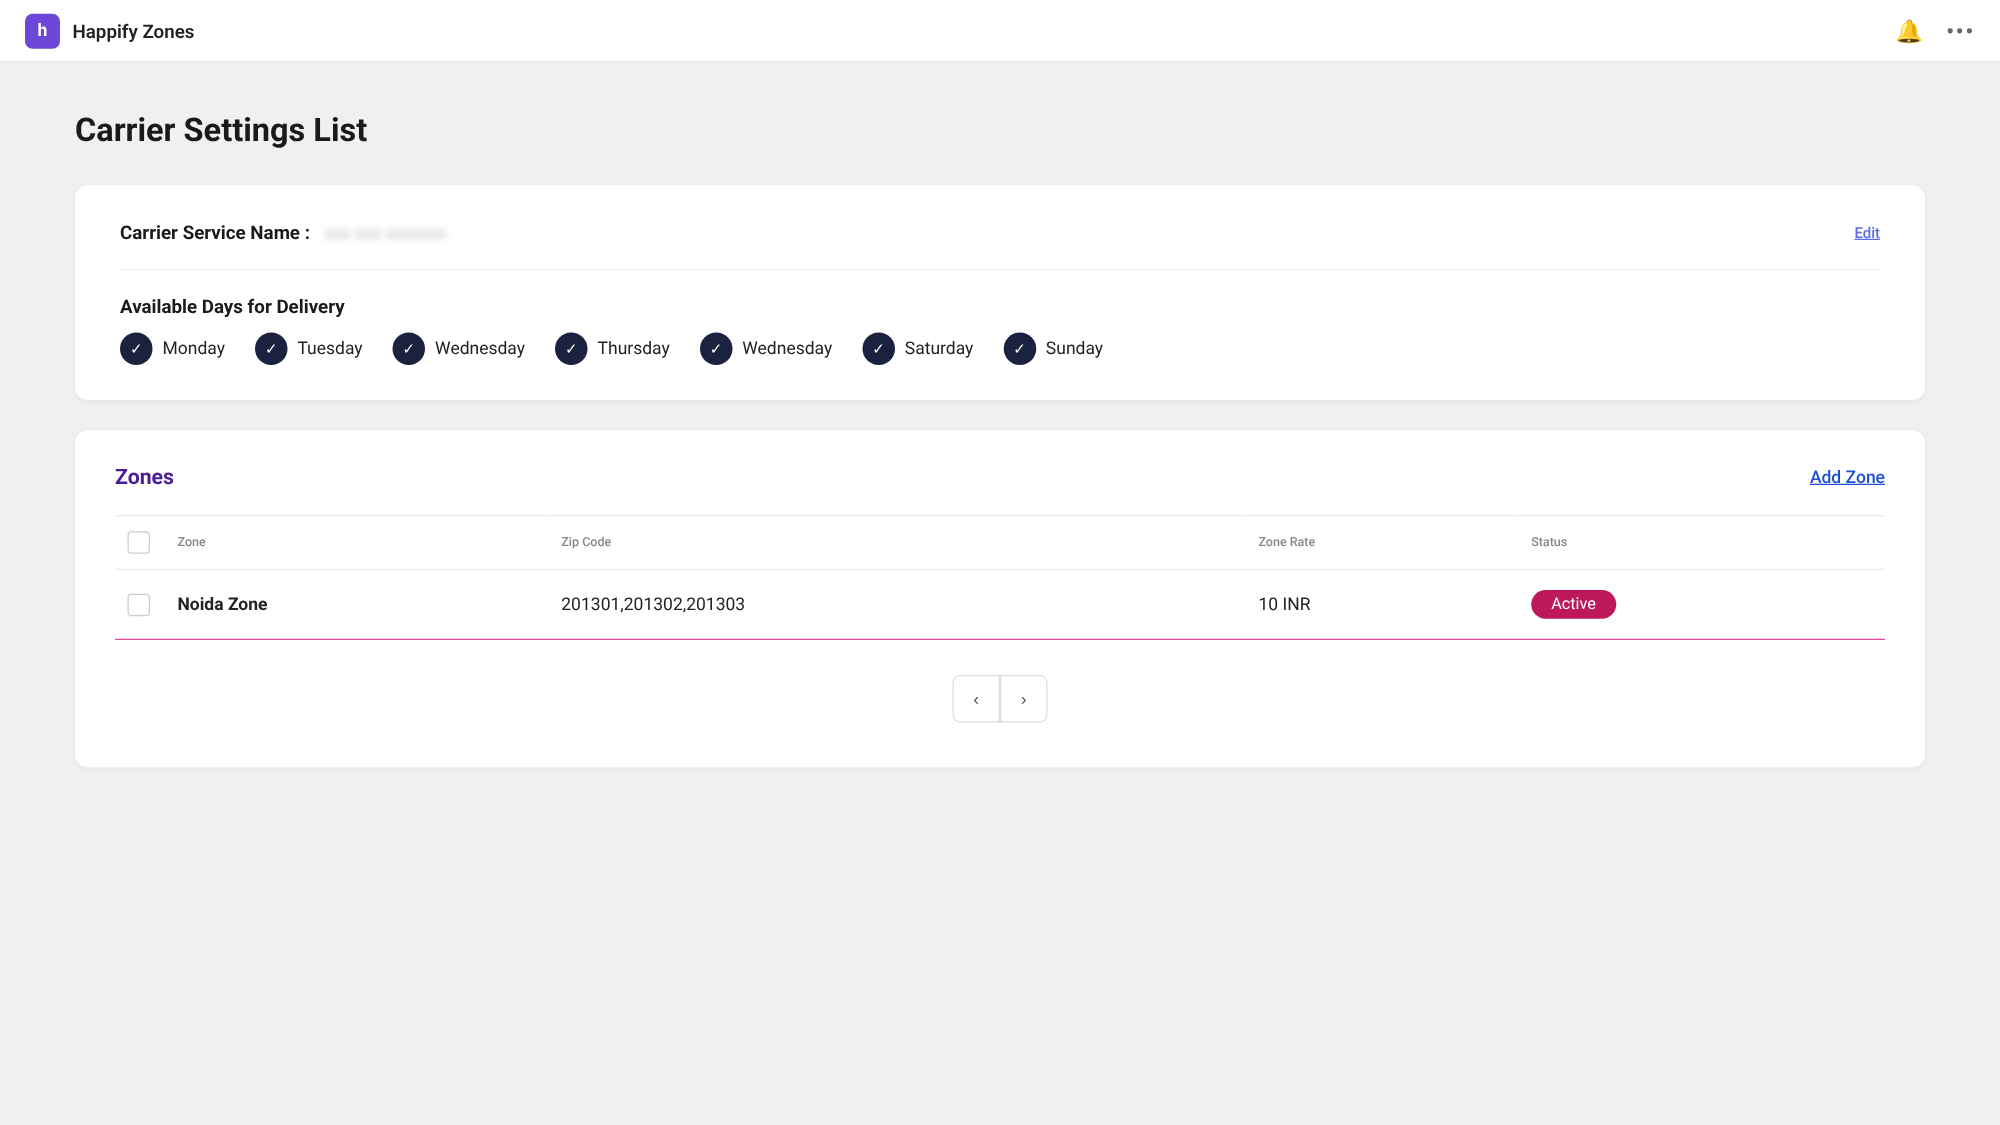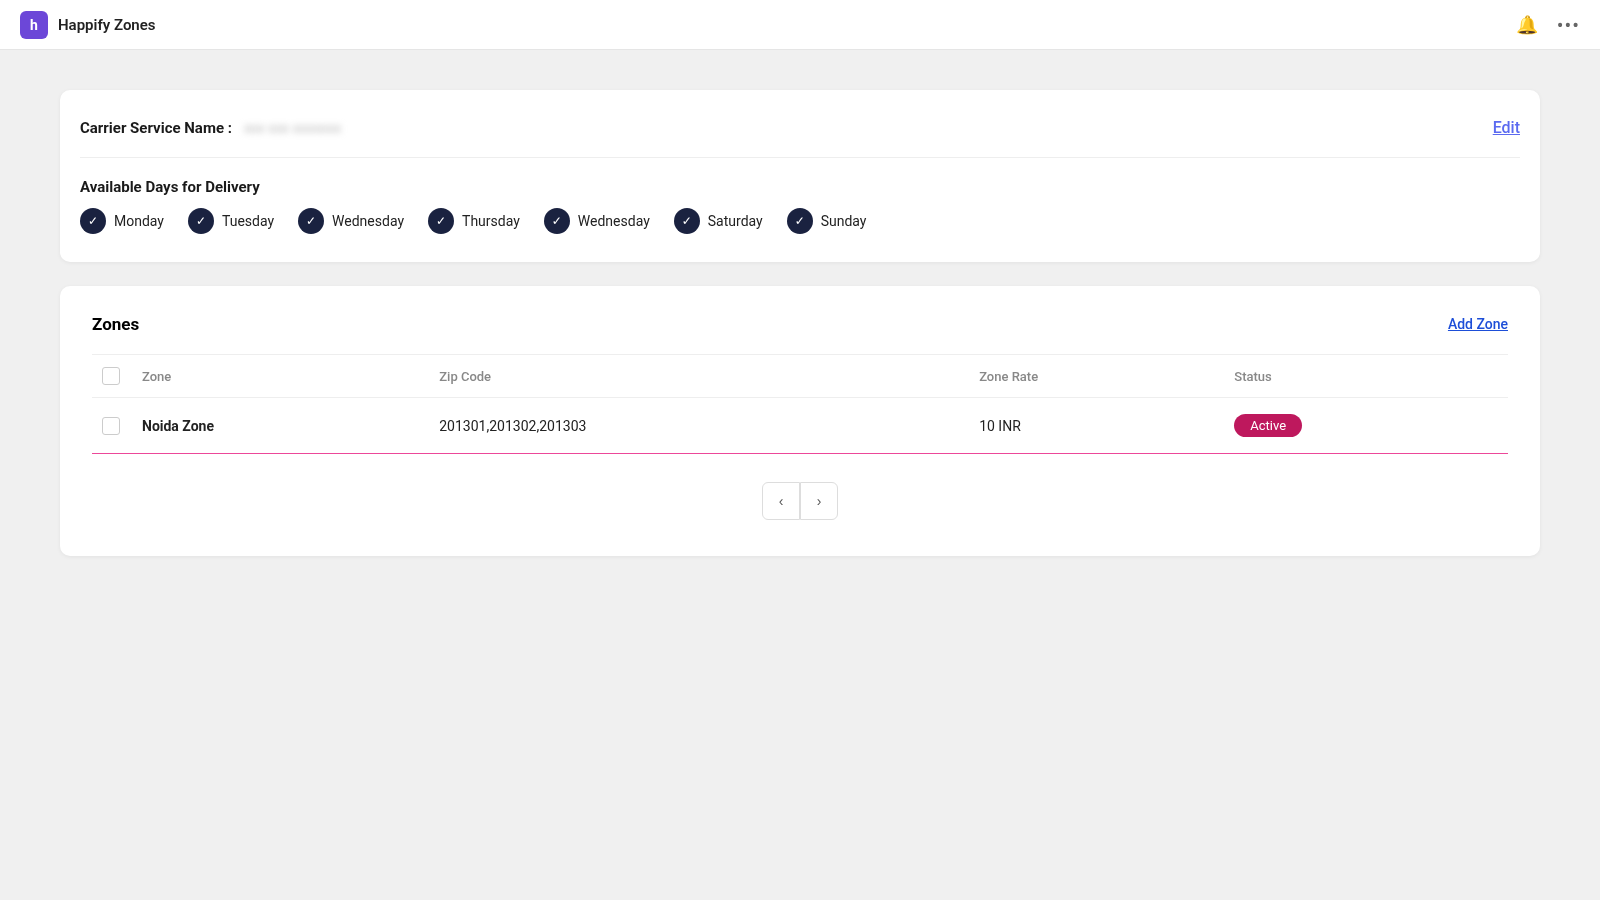--- a/index.html
+++ b/index.html
@@ -259,6 +259,7 @@
 
 <div class="main-content">
 
+  <h1 class="page-title">Carrier Settings List</h1>
 
   <div class="card">
 

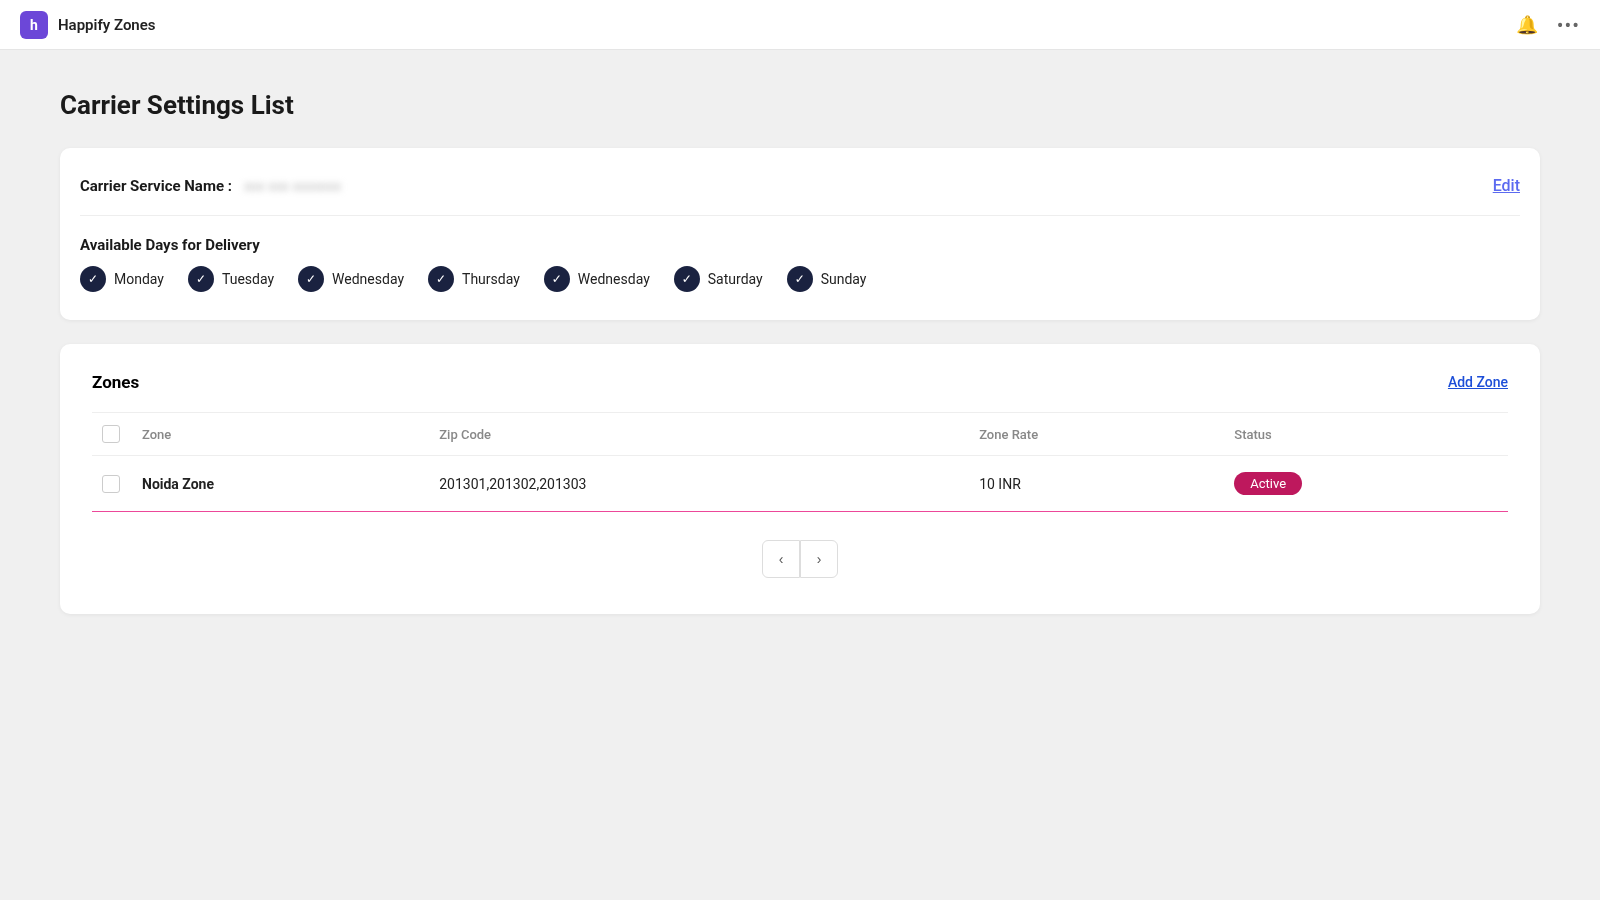--- a/index.html
+++ b/index.html
@@ -69,7 +69,7 @@
     .card {
       background: #fff;
       border-radius: 10px;
-      padding: 28px 20px;
+      padding: 28px 36px;
       margin-bottom: 24px;
       box-shadow: 0 1px 4px rgba(0,0,0,0.06);
     }

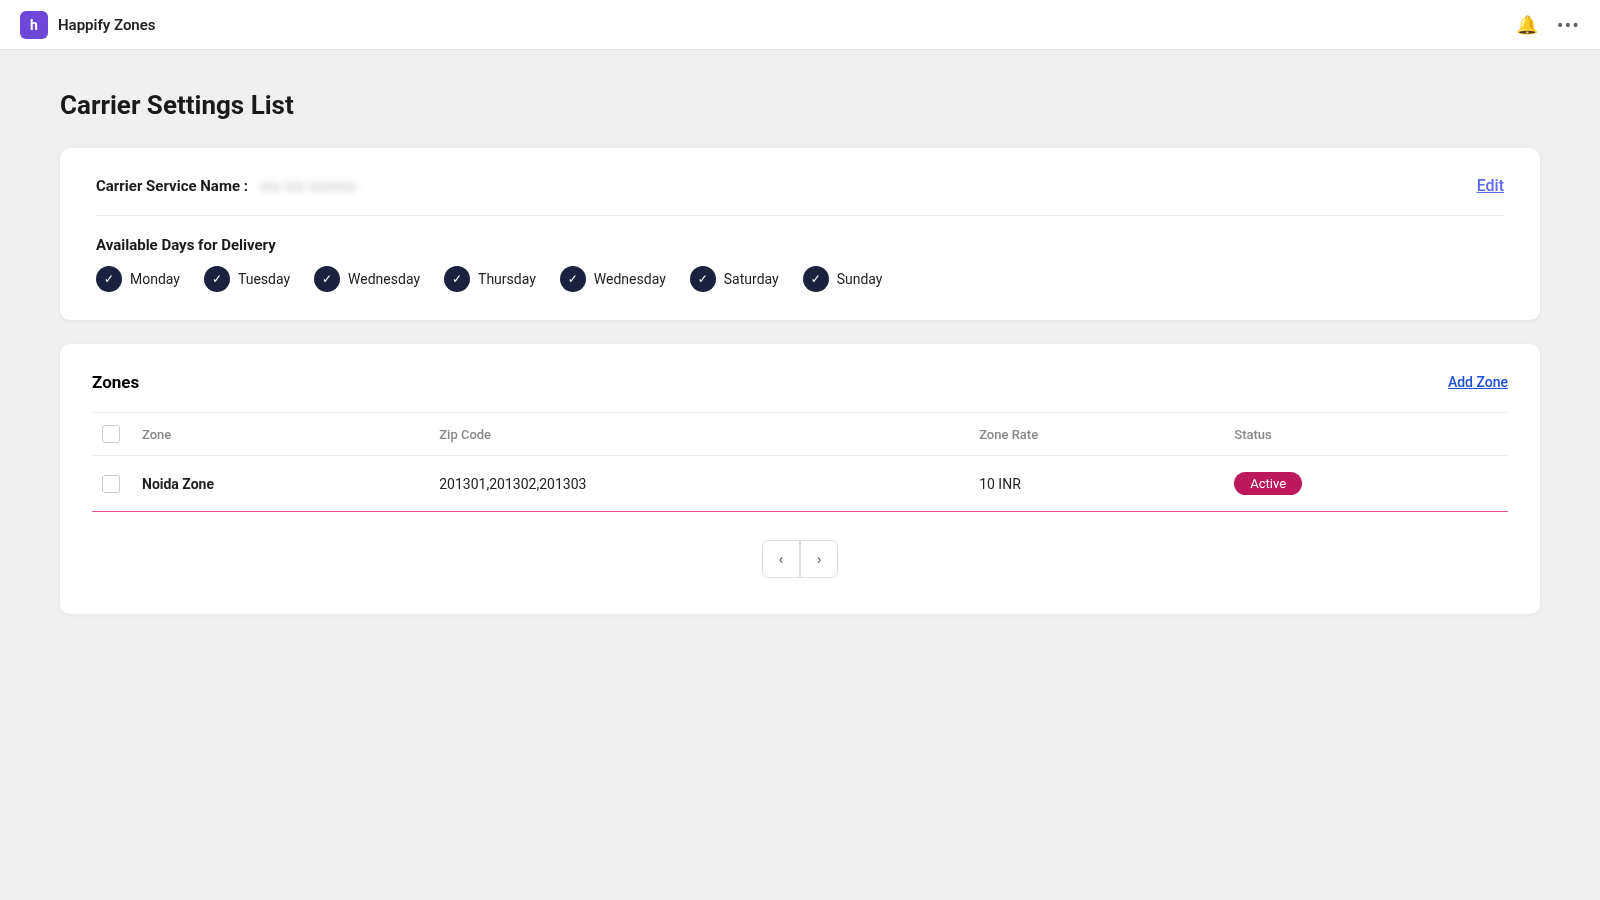--- a/index.html
+++ b/index.html
@@ -97,7 +97,7 @@
     }
     .edit-link {
       color: #5b6af0;
-      font-size: 16px;
+      font-size: 12px;
       text-decoration: underline;
       cursor: pointer;
       font-weight: 500;

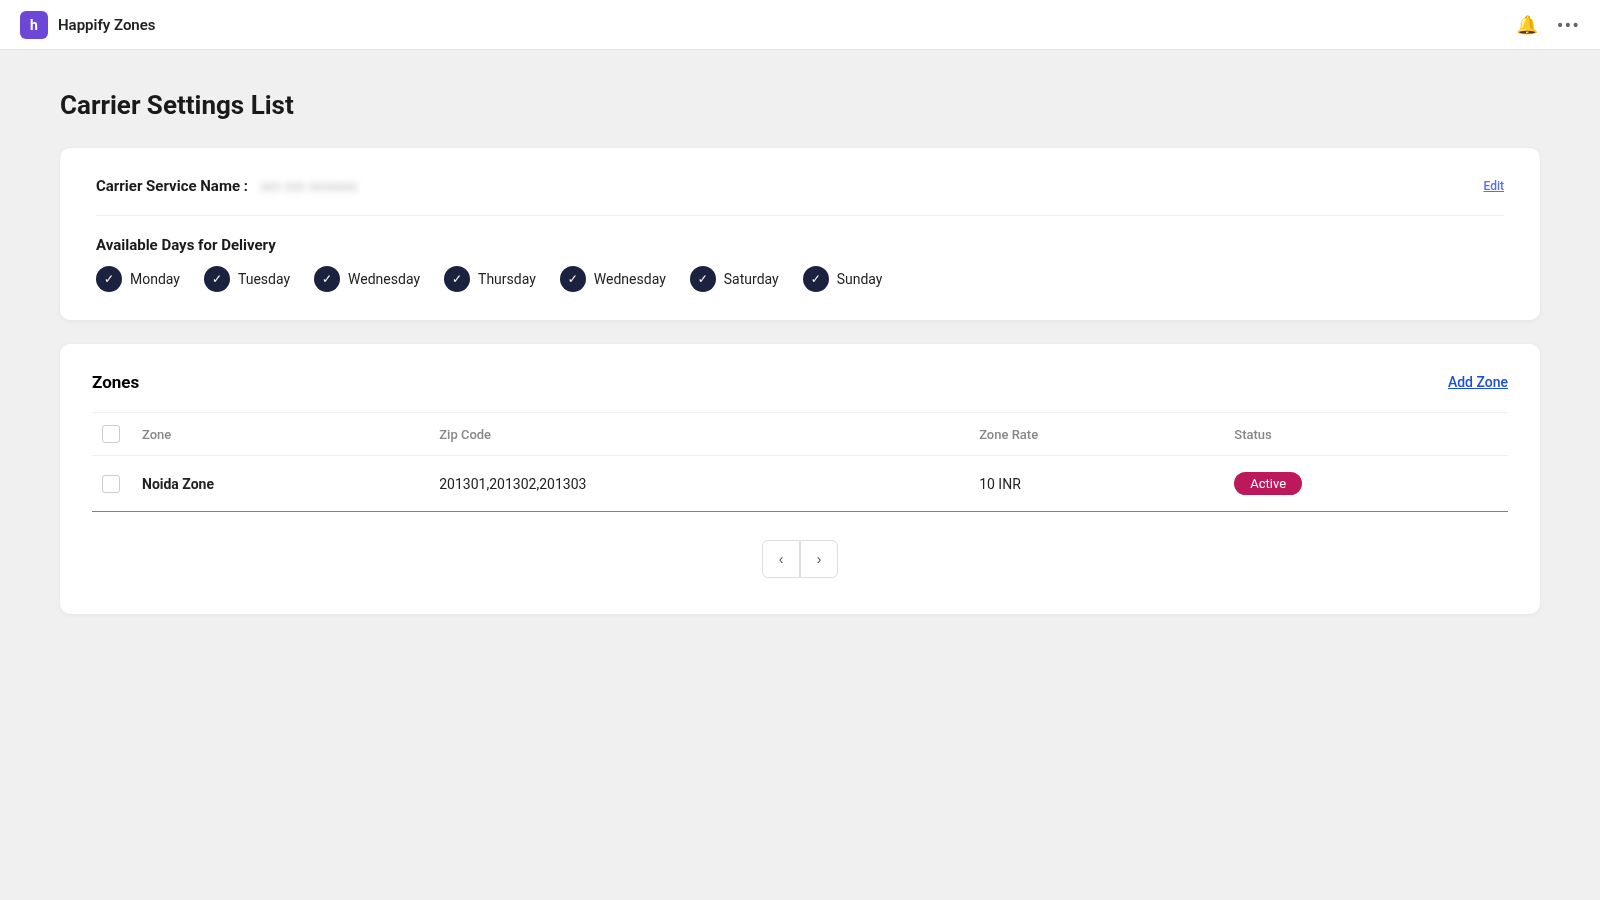--- a/index.html
+++ b/index.html
@@ -152,7 +152,7 @@
     .zones-title {
       font-size: 17px;
       font-weight: 700;
-      color: #000000;
+      color: #4c1d95;
     }
     .add-zone-link {
       color: #1d4ed8;

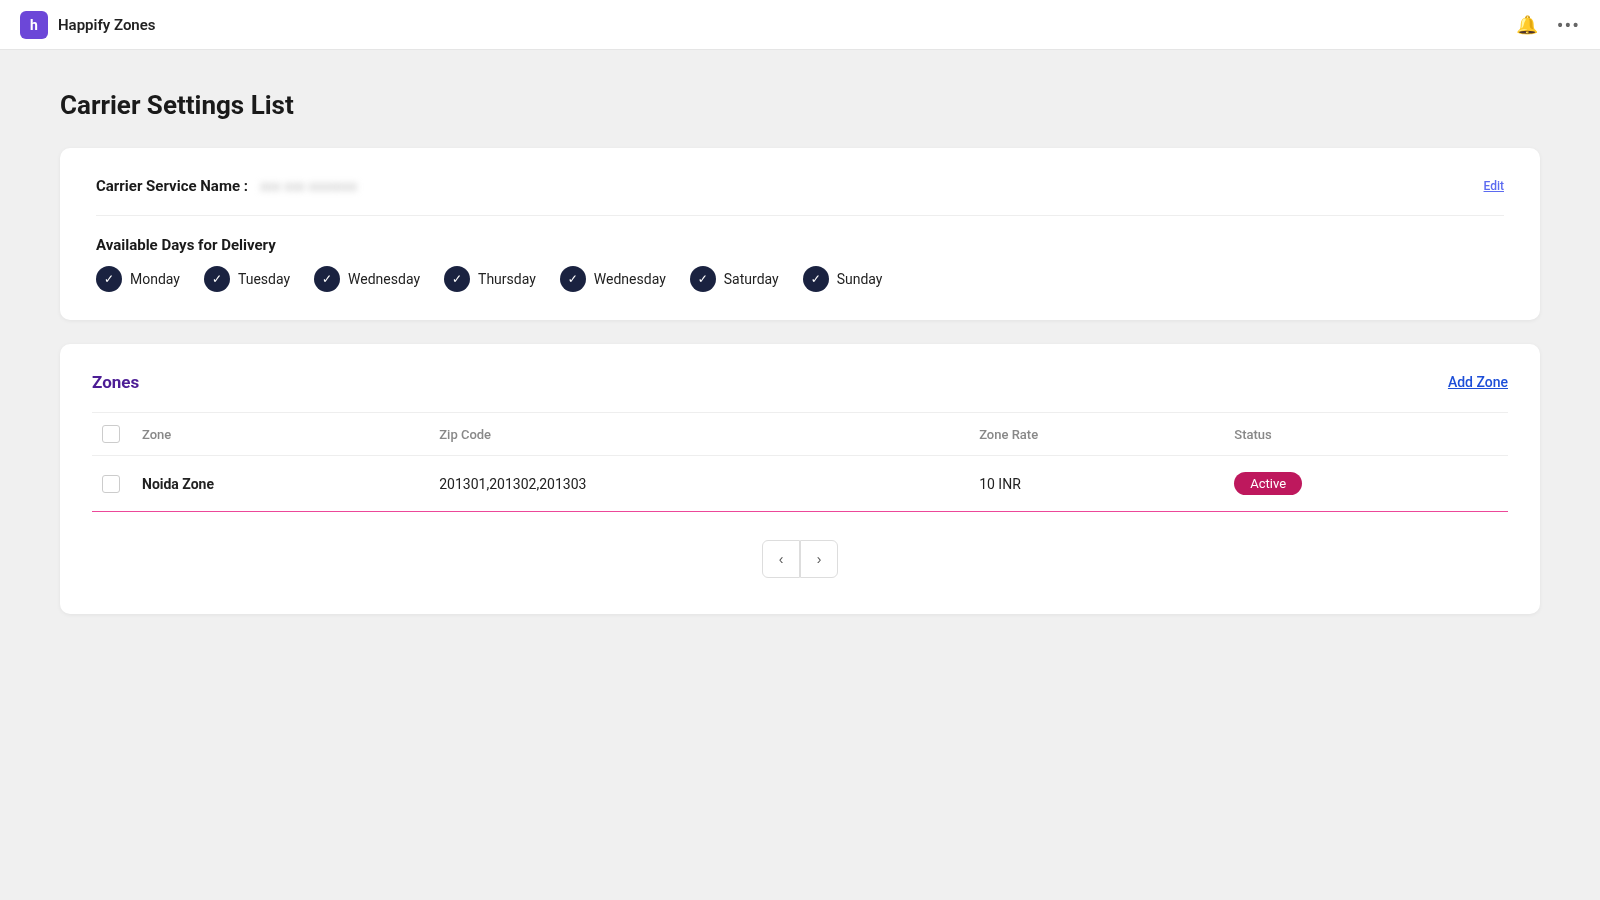--- a/index.html
+++ b/index.html
@@ -169,7 +169,7 @@
     }
     .zones-table th {
       text-align: left;
-      font-size: 13px;
+      font-size: 10px;
       color: #888;
       font-weight: 500;
       padding: 12px 10px;

